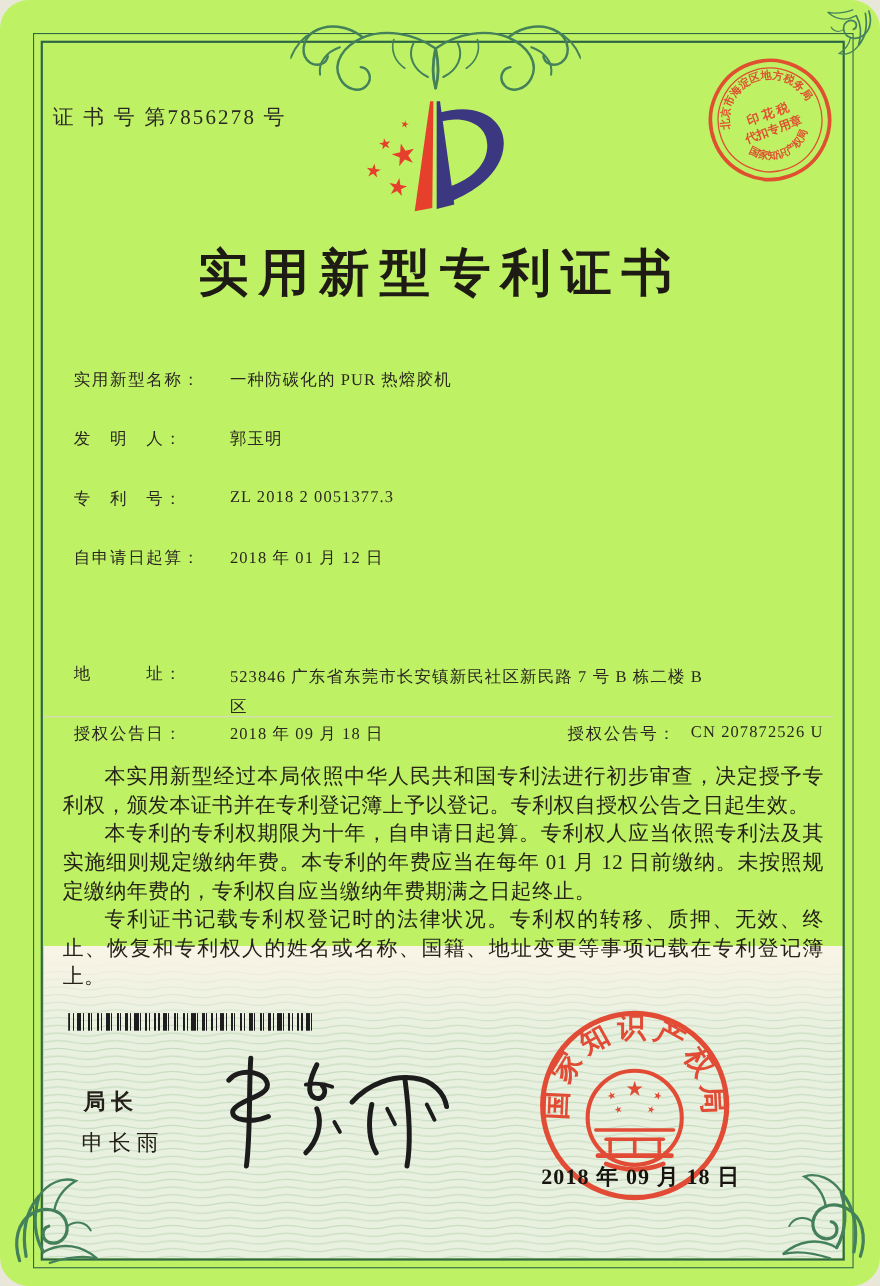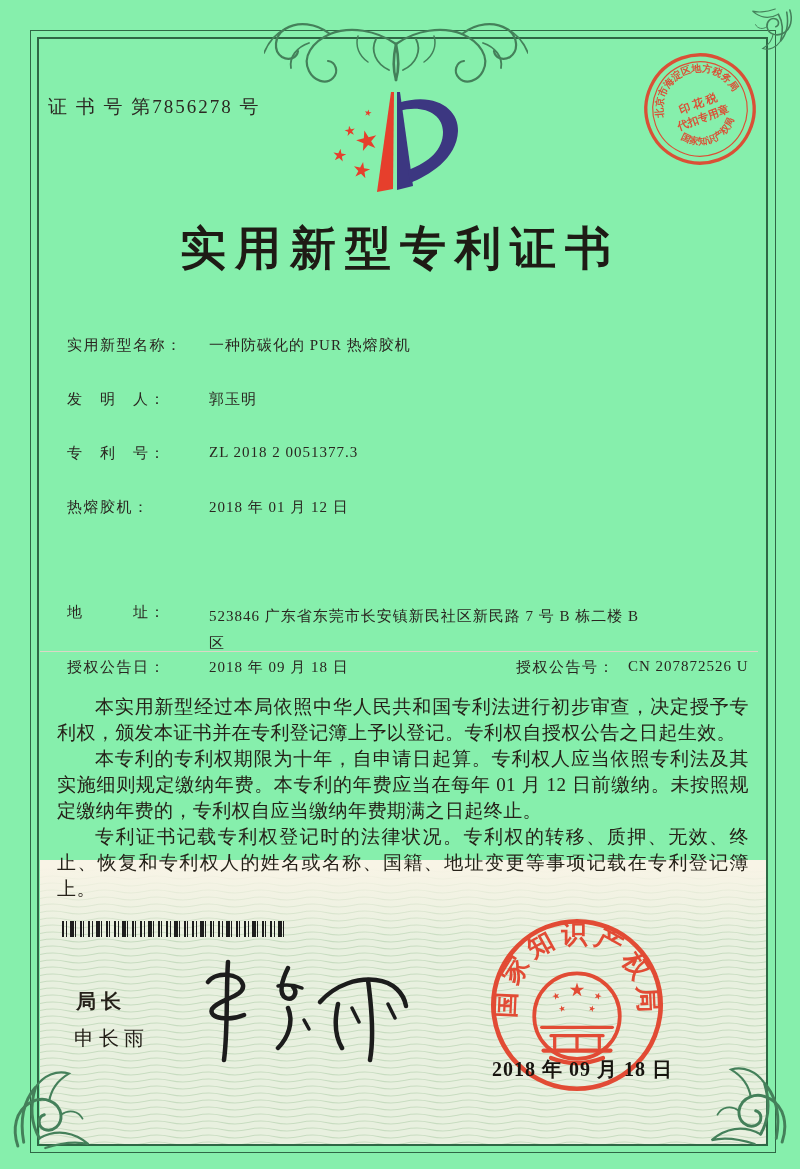--- a/index.html
+++ b/index.html
@@ -6,9 +6,10 @@
   html,body { background:#e9e6da; }
   .page {
     position:relative; width:800px; height:1169px; margin:0 auto;
-    background:#86efac; overflow:hidden;
+    background:#bef264; overflow:hidden;
     font-family:"Liberation Serif","DejaVu Serif",serif;
     color:#262219;
+    border-radius:26px;
   }
   
   .border-outer { position:absolute; left:30px; top:30px; width:746px; height:1123px;

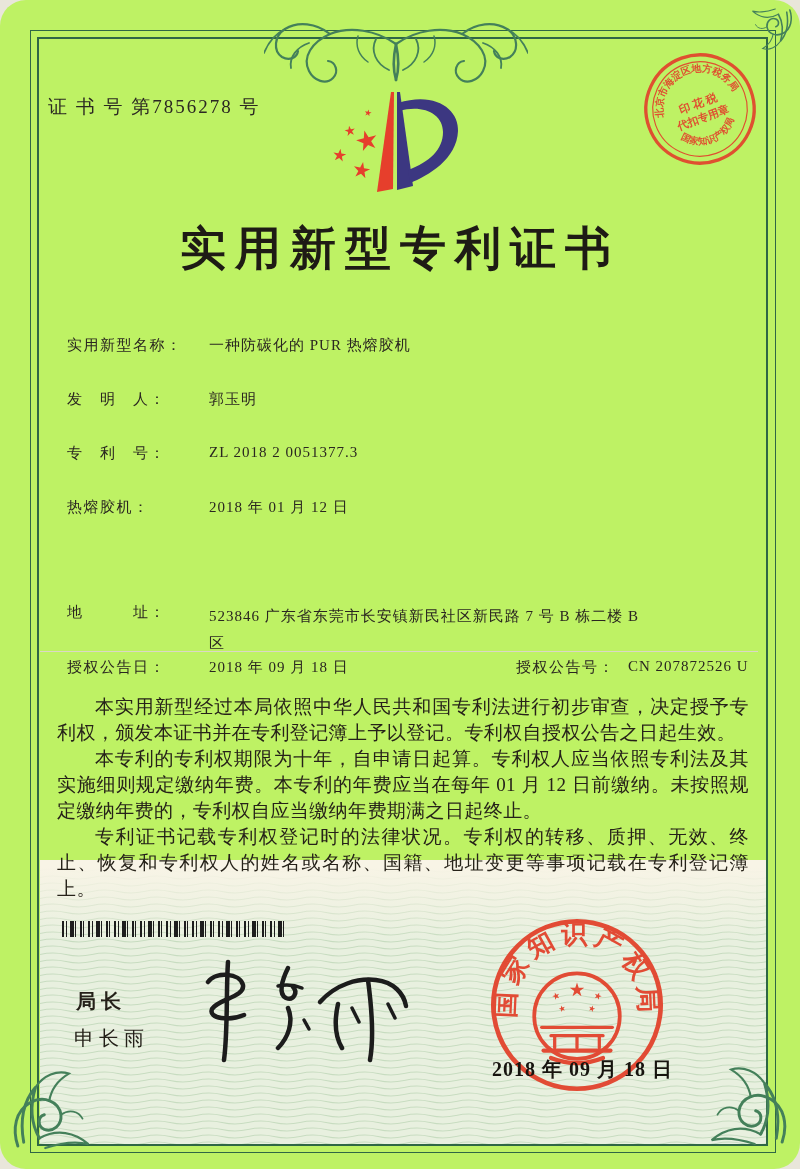--- a/index.html
+++ b/index.html
@@ -160,7 +160,7 @@
     <span class="lbl">专　利　号：</span><span class="val">ZL 2018 2 0051377.3</span>
   </div>
   <div class="frow" style="top:498px">
-    <span class="lbl">热熔胶机：</span><span class="val">2018 年 01 月 12 日</span>
+    <span class="lbl">自申请日起算：</span><span class="val">2018 年 01 月 12 日</span>
   </div>
   <div class="frow" style="top:603px">
     <span class="lbl">地　　　址：</span><span class="val addr-val"><span>523846 广东省东莞市长安镇新民社区新民路 7 号 B 栋二楼 B</span><br><span>区</span></span>

